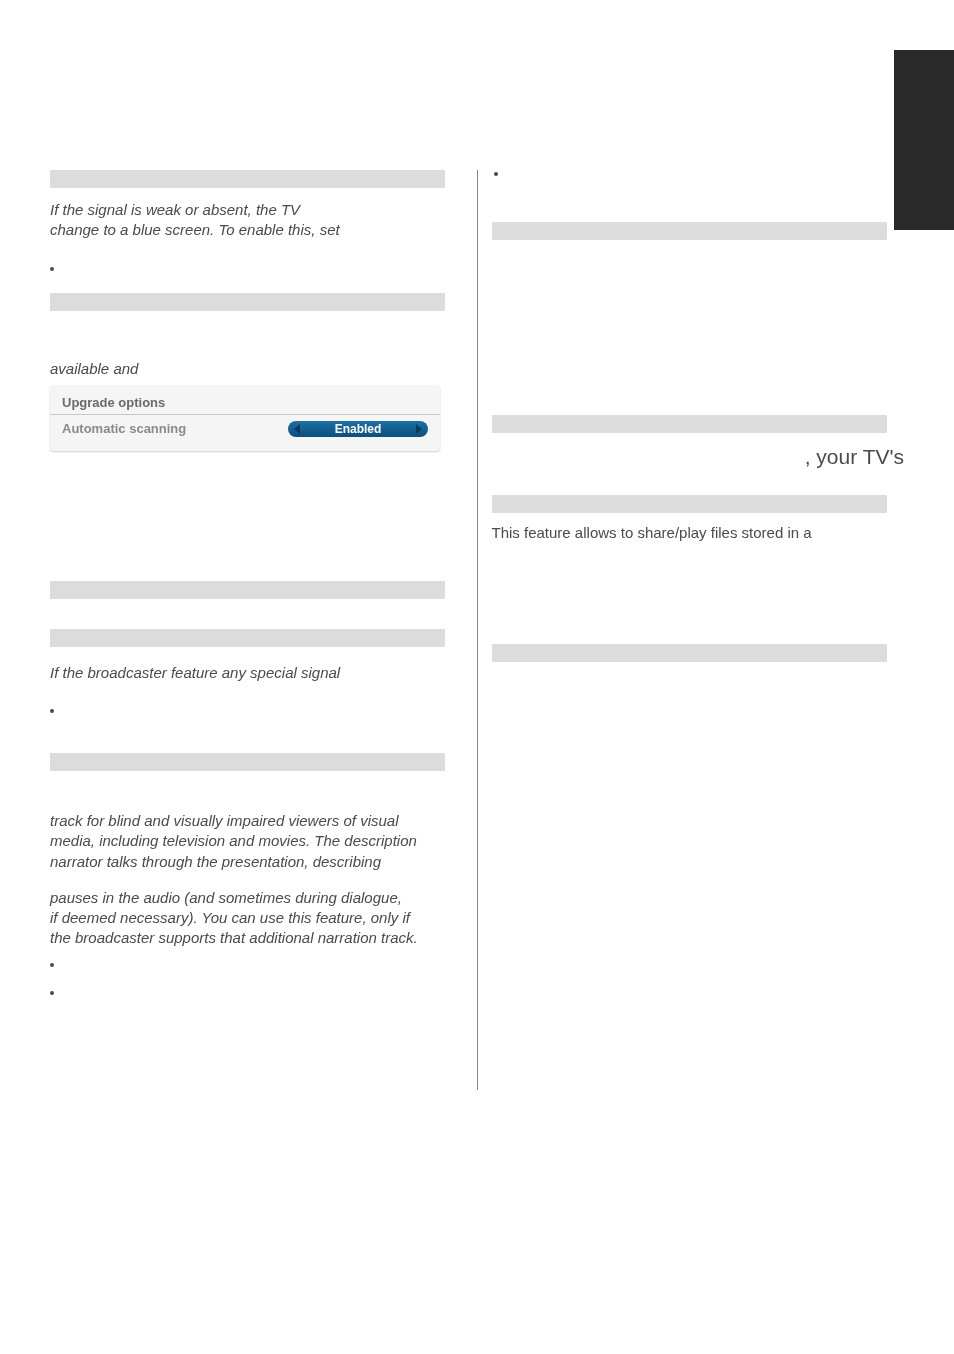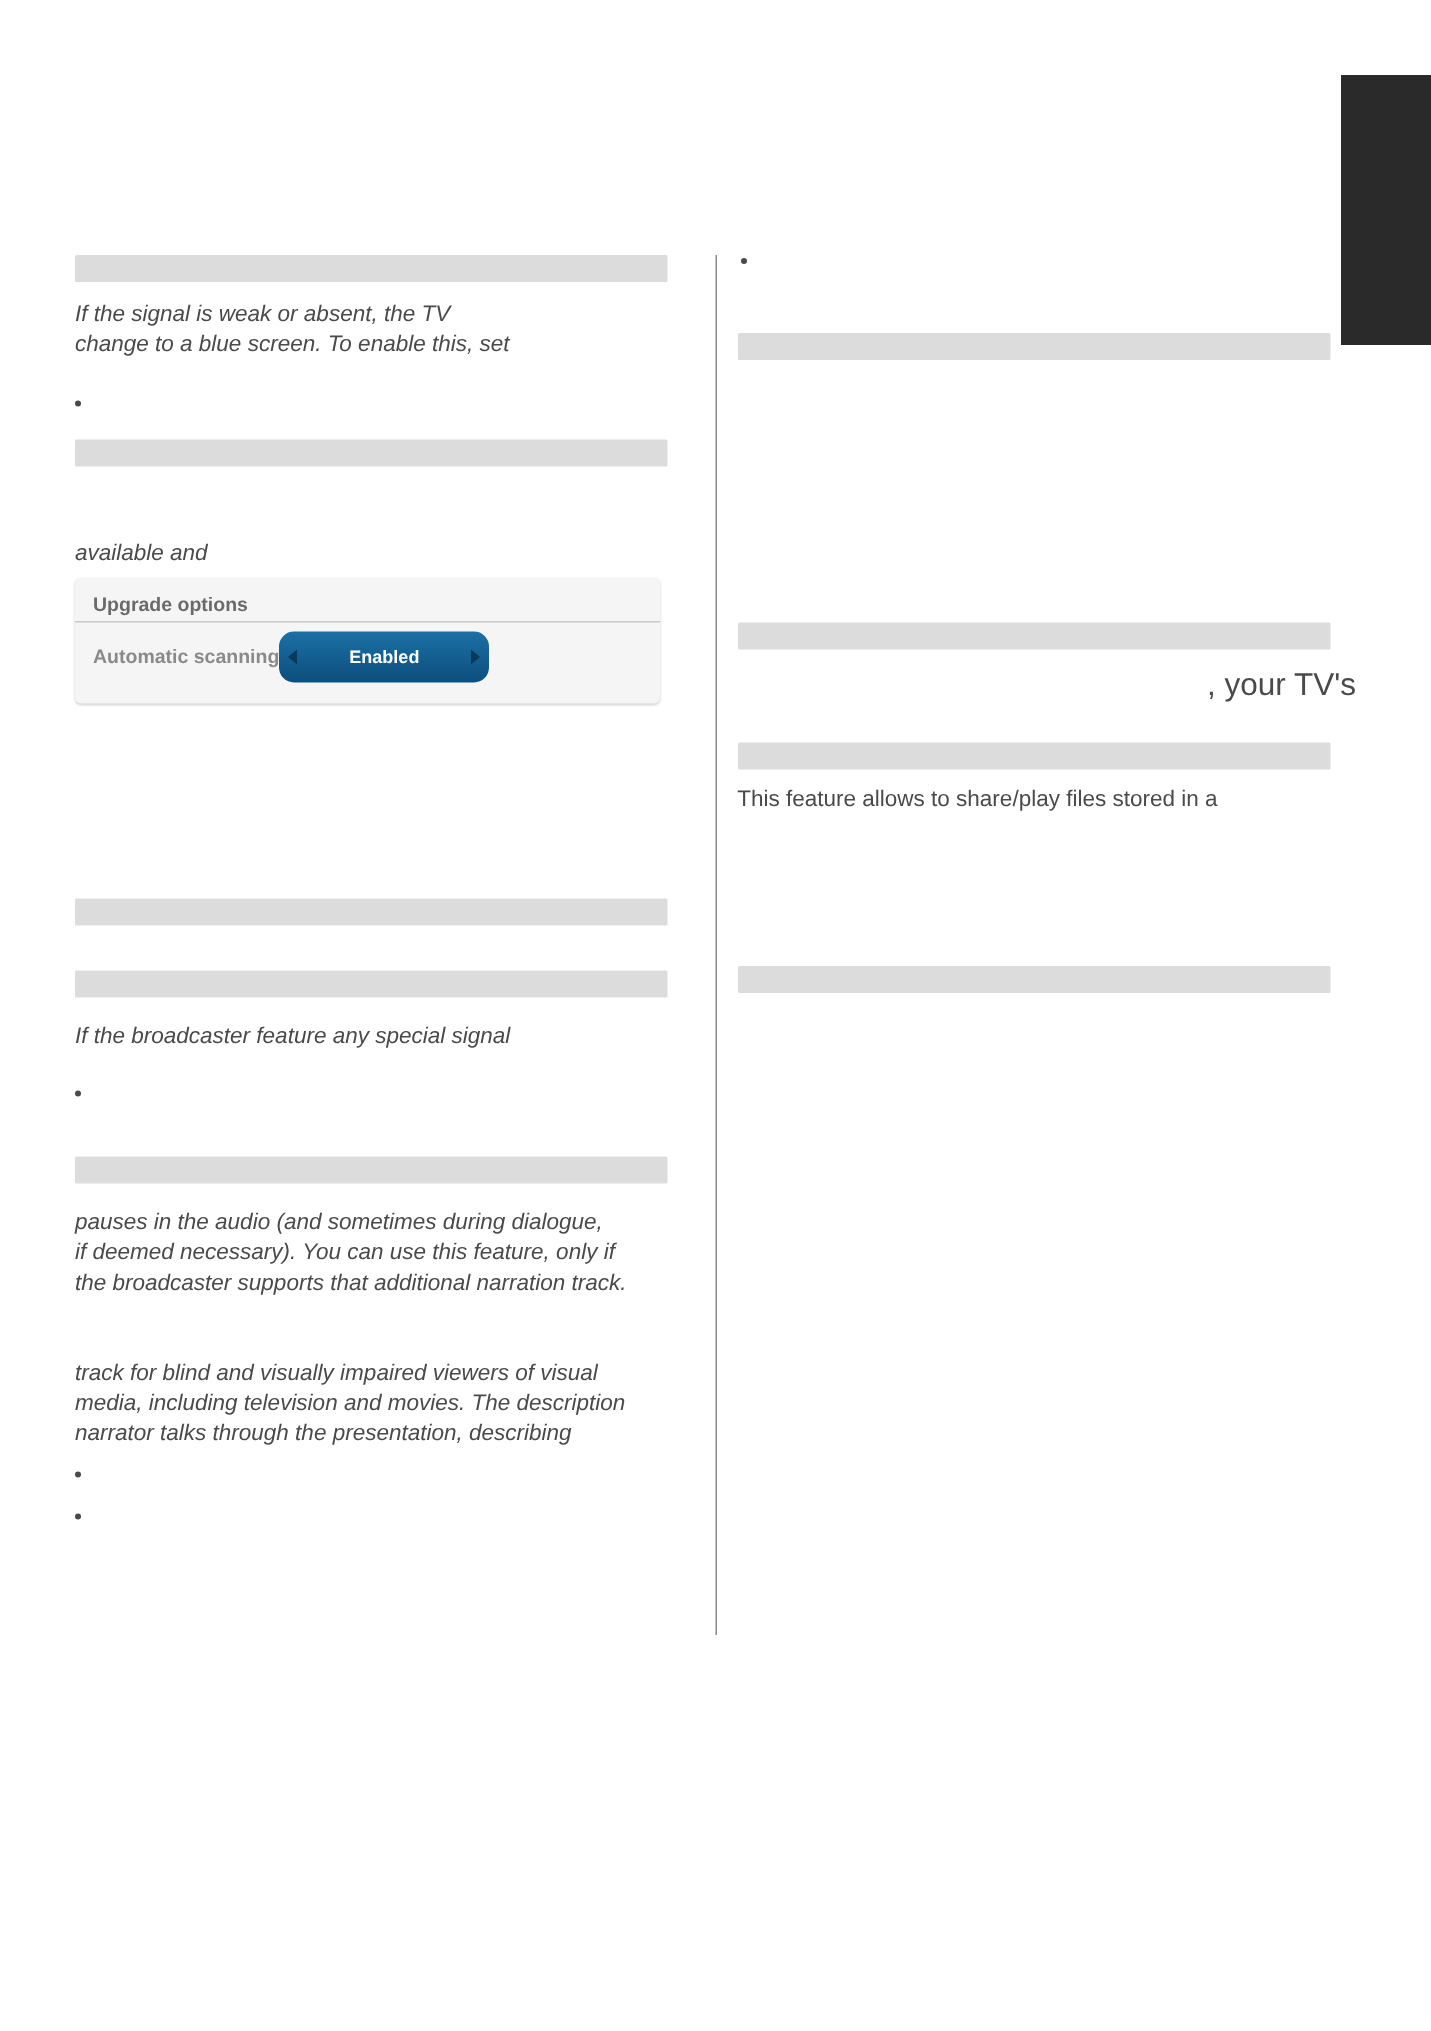--- a/index.html
+++ b/index.html
@@ -94,7 +94,7 @@
   .widget .row {
     display: flex;
     align-items: center;
-    justify-content: flex-start;
+    justify-content: space-between;
     padding: 6px 12px;
   }
   .widget .row .label {

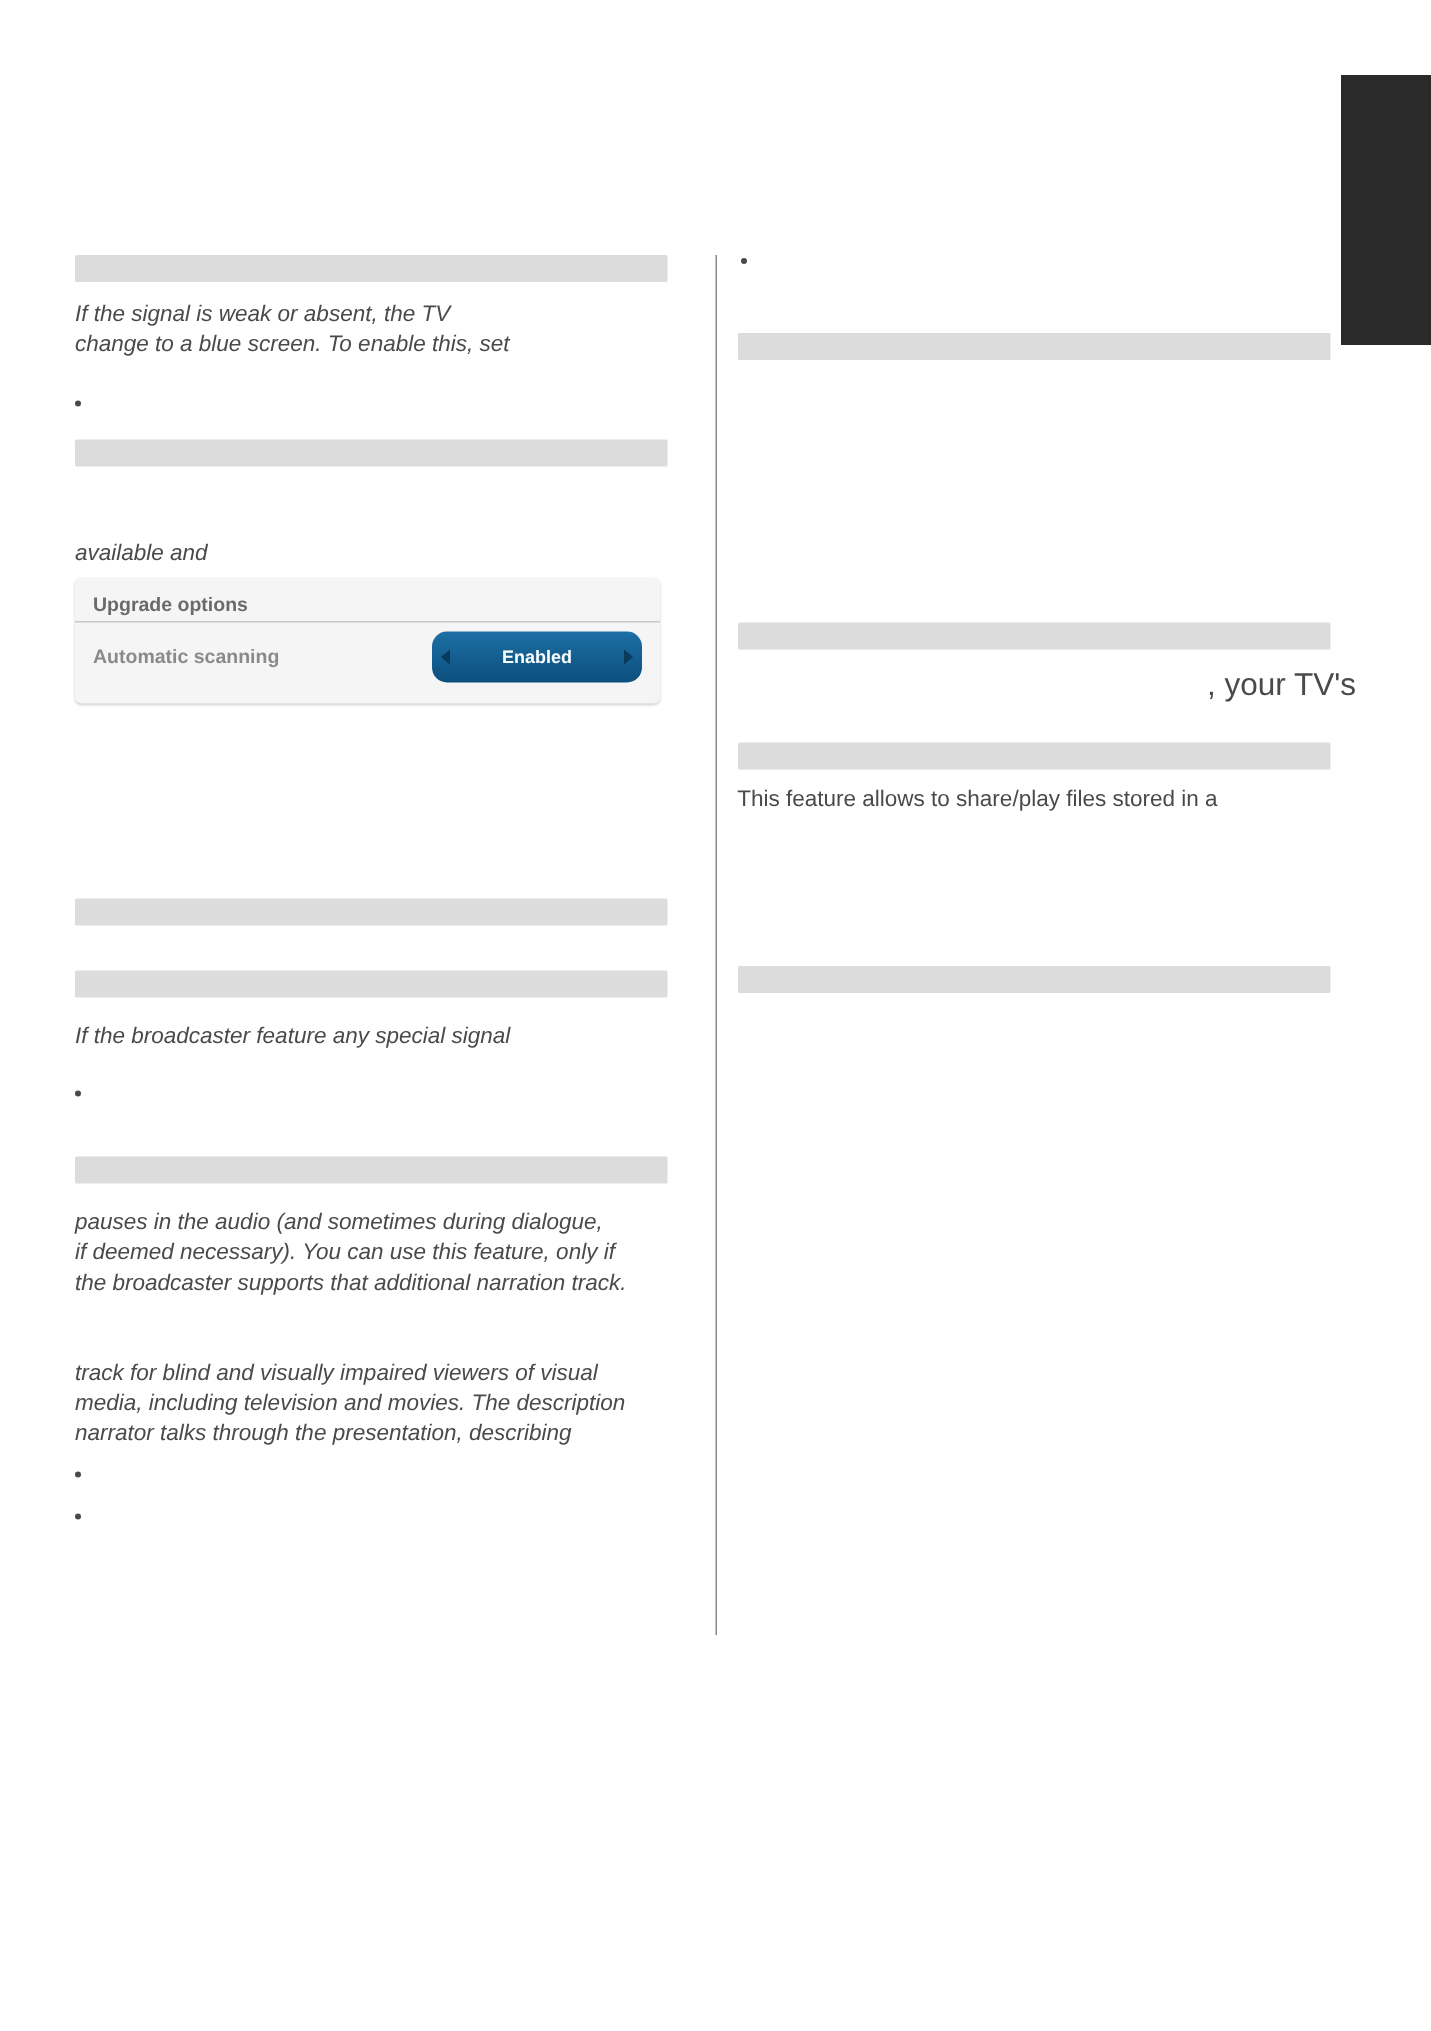--- a/index.html
+++ b/index.html
@@ -102,7 +102,7 @@
   }
   .pill {
     width: 140px;
-    height: 34px;
+    height: 16px;
     display: flex;
     align-items: center;
     justify-content: center;

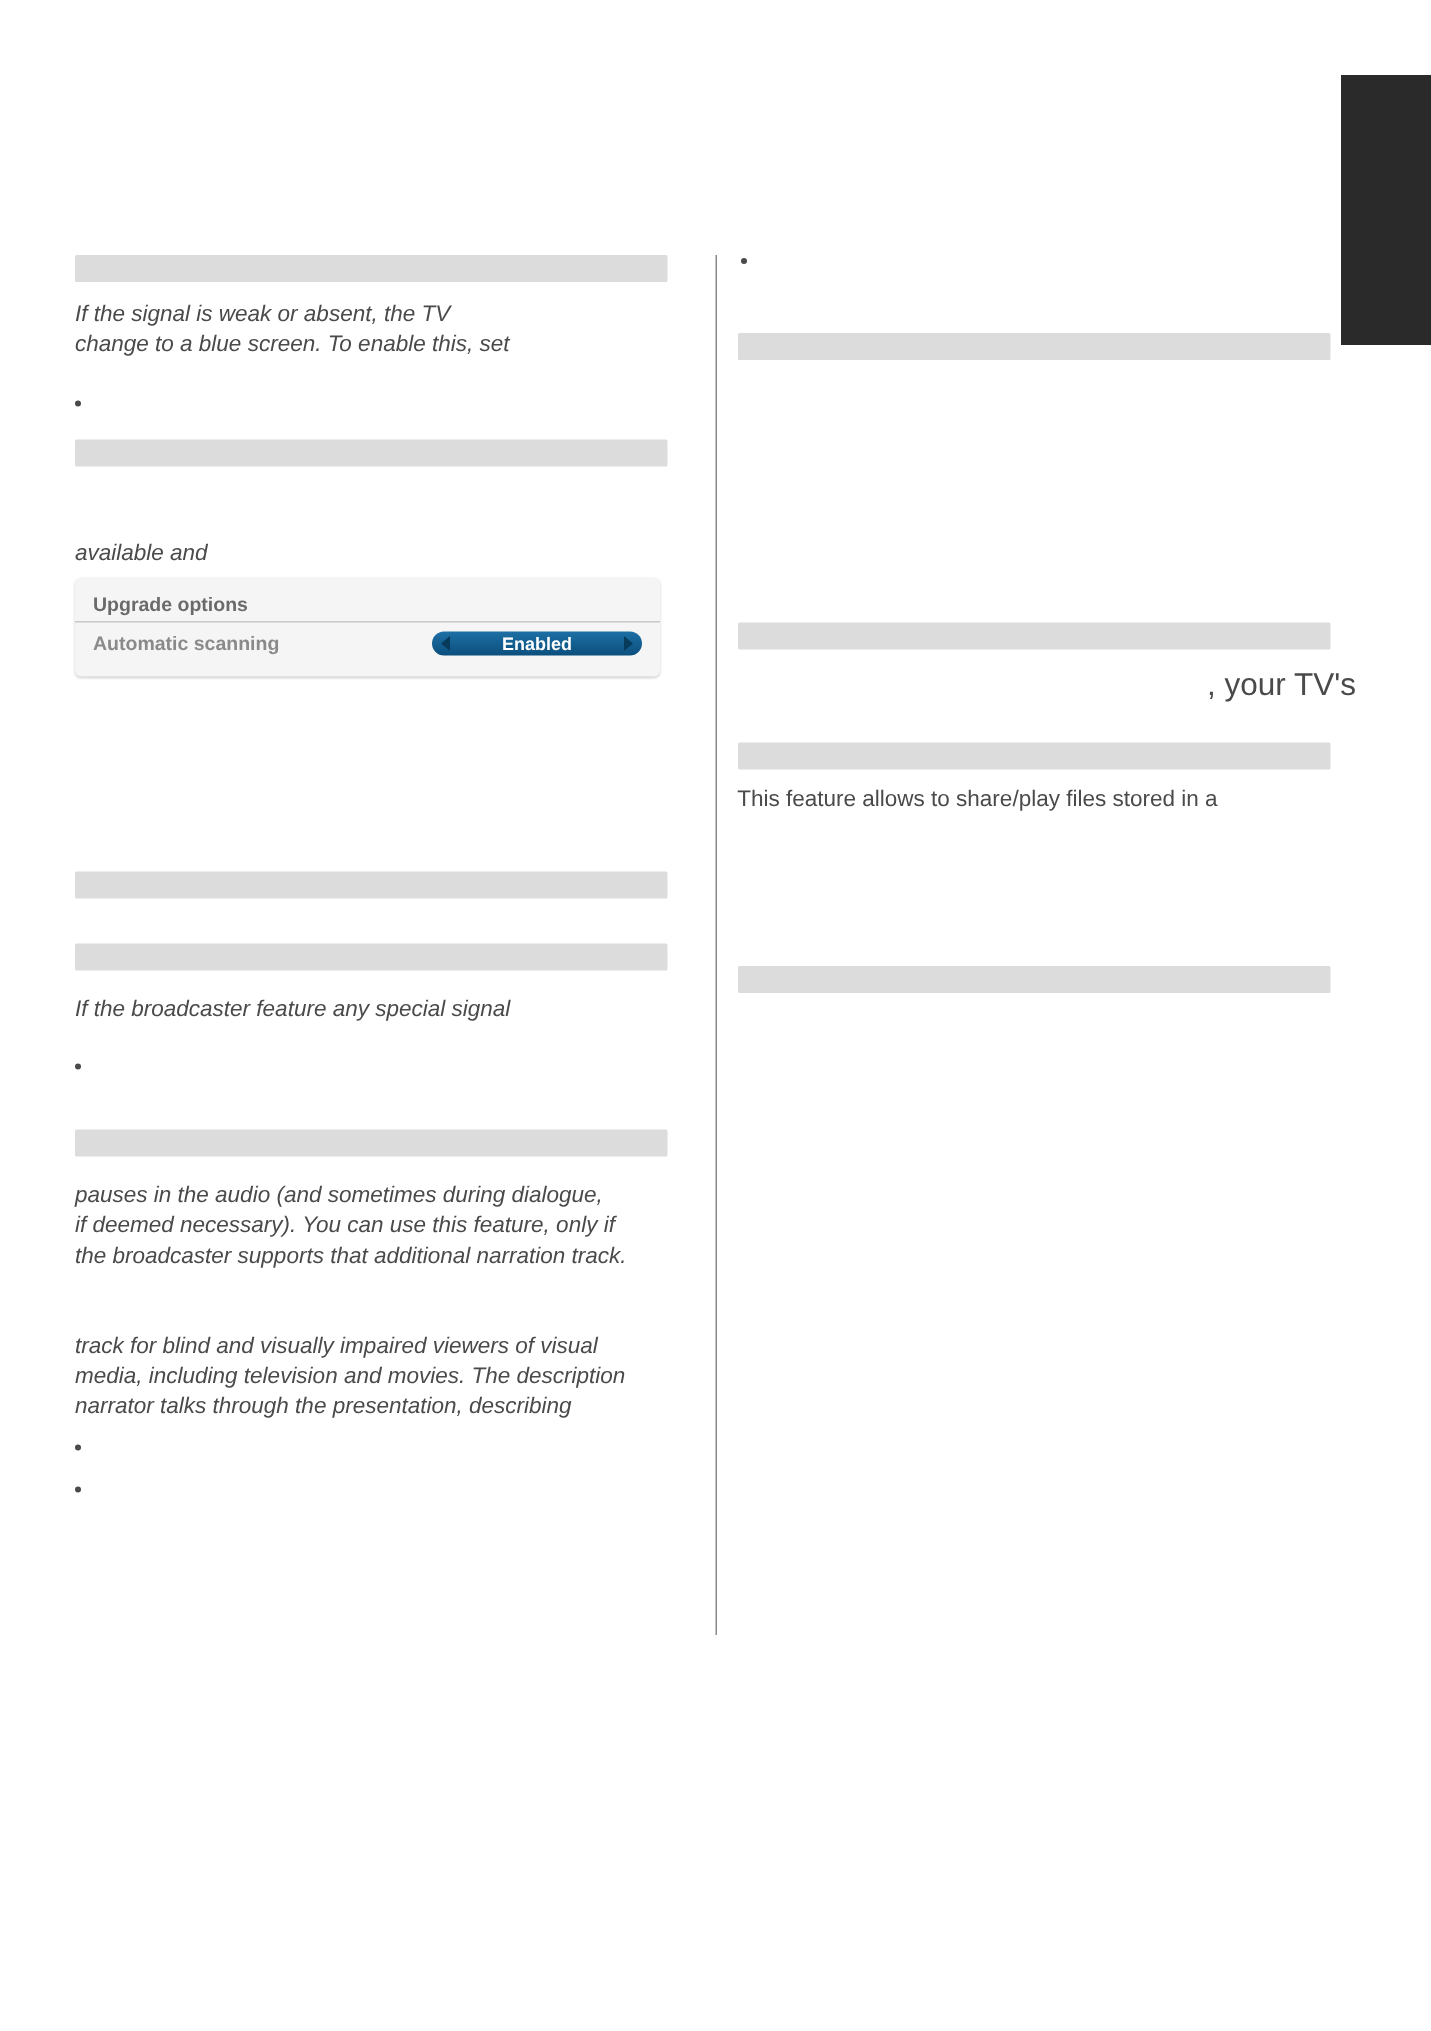--- a/index.html
+++ b/index.html
@@ -193,18 +193,18 @@
 
       <div class="grey-bar" style="width:395px; margin-top:40px;"></div>
 
+      <div class="para" style="margin-top:40px;">
+        <span>track for blind and visually impaired viewers of visual</span><br>
+        <span>media, including television and movies. The description</span><br>
+        <span>narrator talks through the presentation, describing</span>
+      </div>
+
       <div class="para" style="margin-top:16px;">
         <span>pauses in the audio (and sometimes during dialogue,</span><br>
         <span>if deemed necessary). You can use this feature, only if</span><br>
         <span>the broadcaster supports that additional narration track.</span>
       </div>
 
-      <div class="para" style="margin-top:40px;">
-        <span>track for blind and visually impaired viewers of visual</span><br>
-        <span>media, including television and movies. The description</span><br>
-        <span>narrator talks through the presentation, describing</span>
-      </div>
-
       <div class="bullet-row" style="margin-top:4px;">
         <div class="bullet-dot"></div>
       </div>

